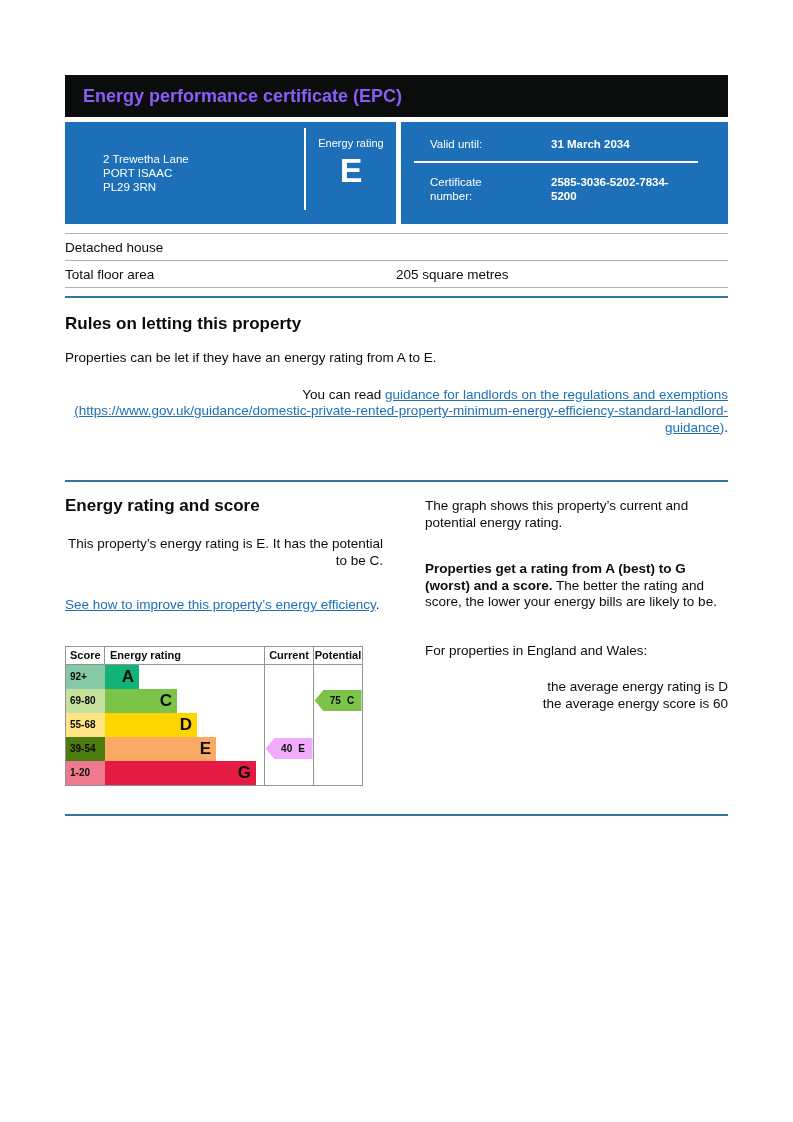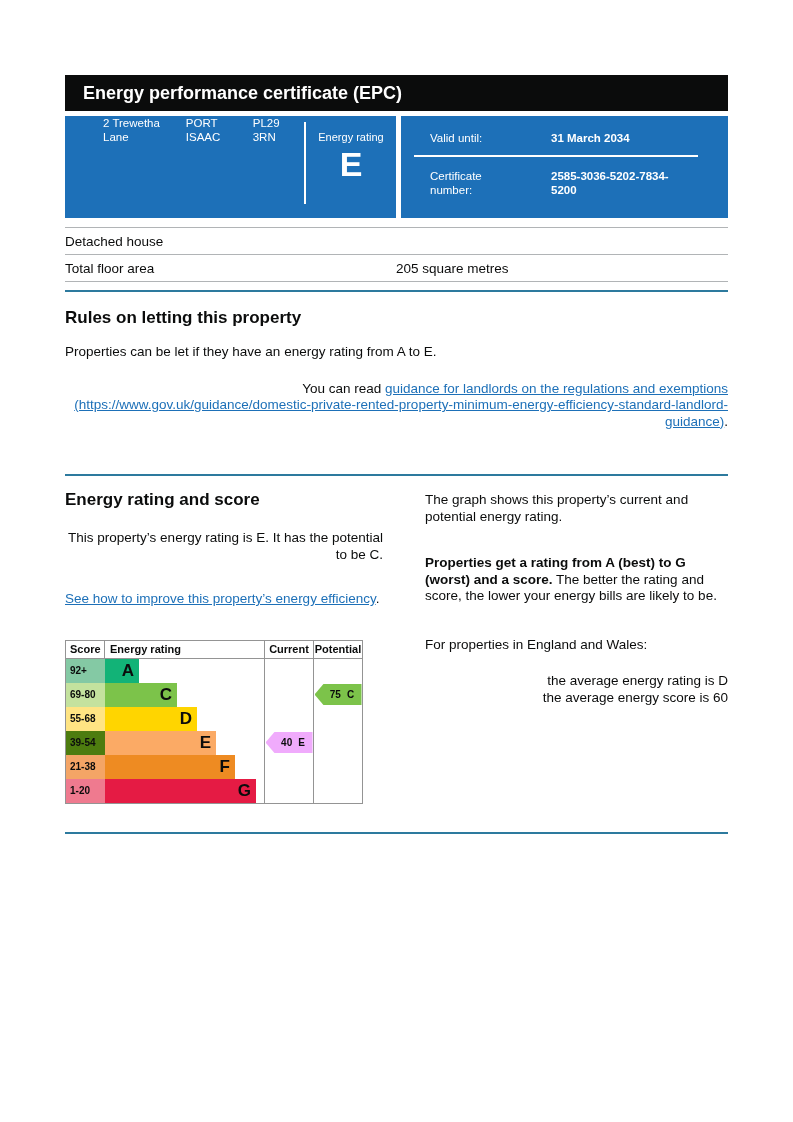--- a/index.html
+++ b/index.html
@@ -14,8 +14,8 @@
 
   
   .header-bar {
-    background: #0b0c0c; color: #ffffff;
-    height: 36px; display: flex; align-items: center;
+    background: #0b0c0c; color: #8b5cf6;
+    height: 42px; display: flex; align-items: center;
     padding-left: 18px;
     font-size: 18px; font-weight: 700;
   }

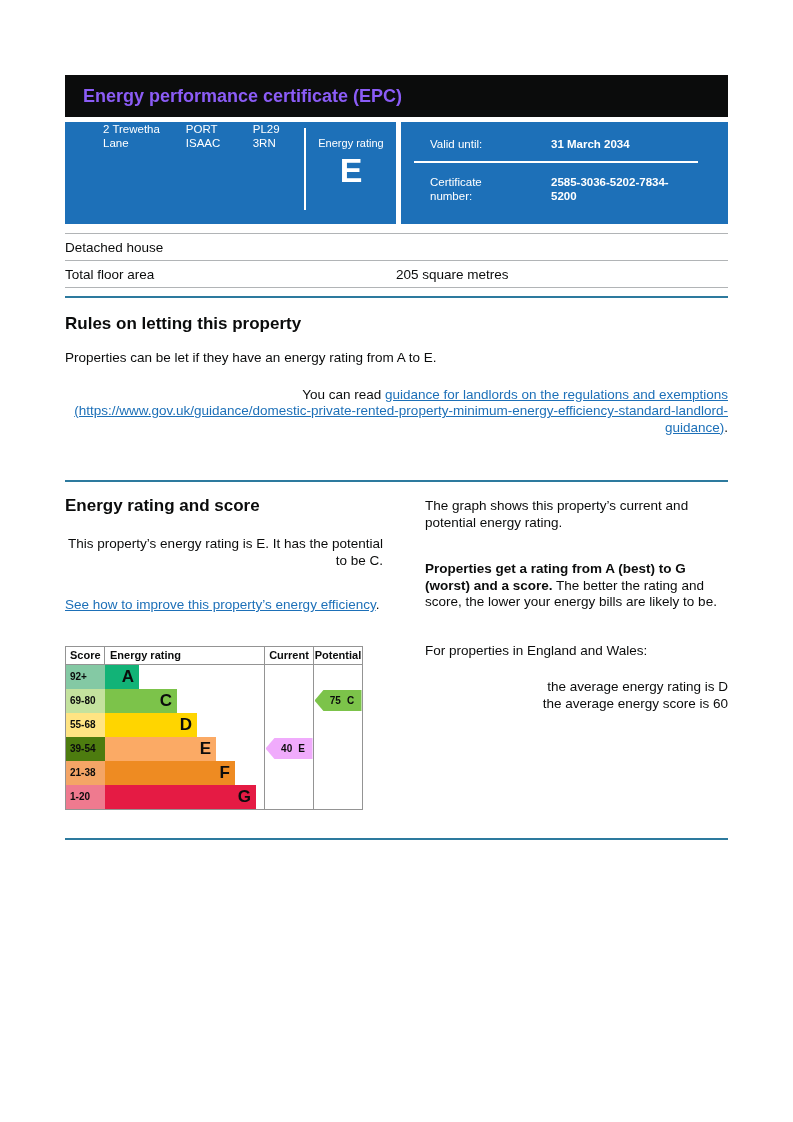--- a/index.html
+++ b/index.html
@@ -27,7 +27,7 @@
     display: flex; margin-right: 5px;
   }
   .address {
-    flex: 1; display: flex; justify-content: center;
+    flex: 1; display: flex; flex-direction: column; justify-content: center;
     padding-left: 38px; font-size: 11.5px; line-height: 14px;
   }
   .v-divider { width: 2px; background: #ffffff; margin: 6px 0 14px 0; }

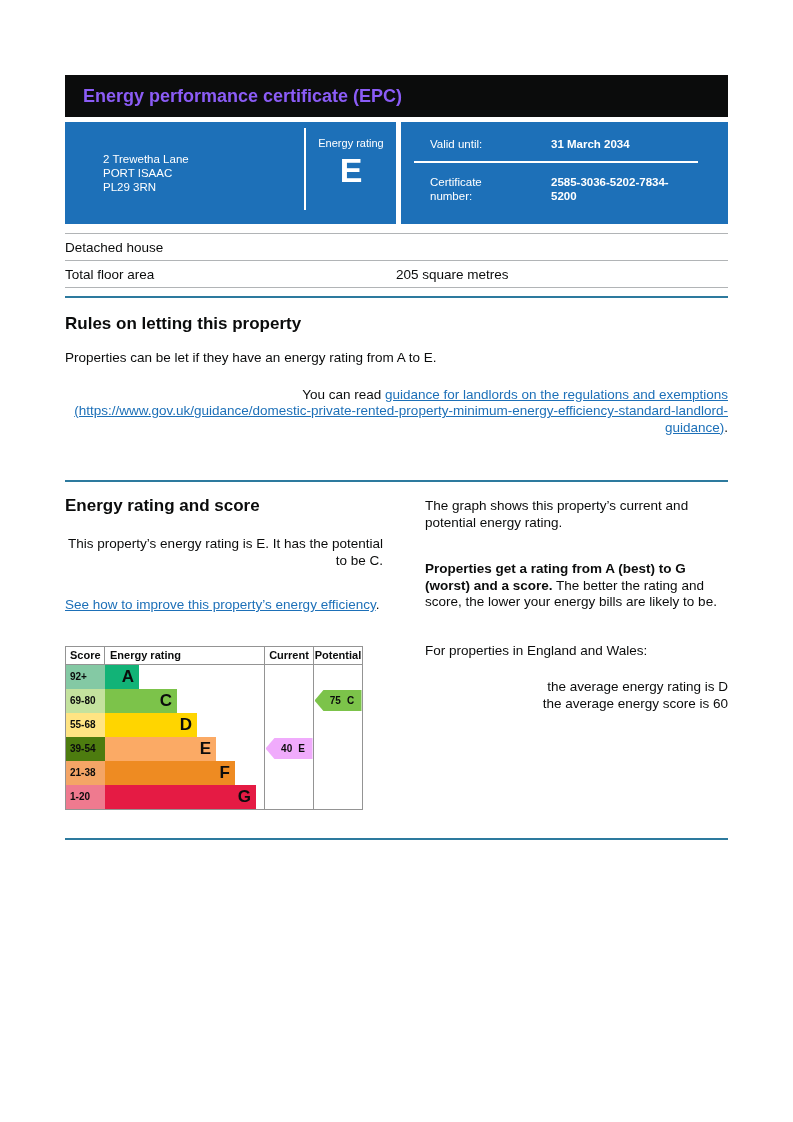--- a/index.html
+++ b/index.html
@@ -210,14 +210,6 @@
               <div class="epc-side-col"></div>
             </div>
             <div class="epc-row">
-              <div class="epc-score" style="background: rgb(244, 165, 102);">21-38</div>
-              <div class="epc-bar-cell">
-                <div class="epc-bar" style="background: rgb(238, 139, 34); width: 130px;">F</div>
-              </div>
-              <div class="epc-side-col"></div>
-              <div class="epc-side-col"></div>
-            </div>
-            <div class="epc-row">
               <div class="epc-score" style="background: rgb(239, 122, 143);">1-20</div>
               <div class="epc-bar-cell">
                 <div class="epc-bar" style="background: rgb(229, 27, 68); width: 151px;">G</div>

